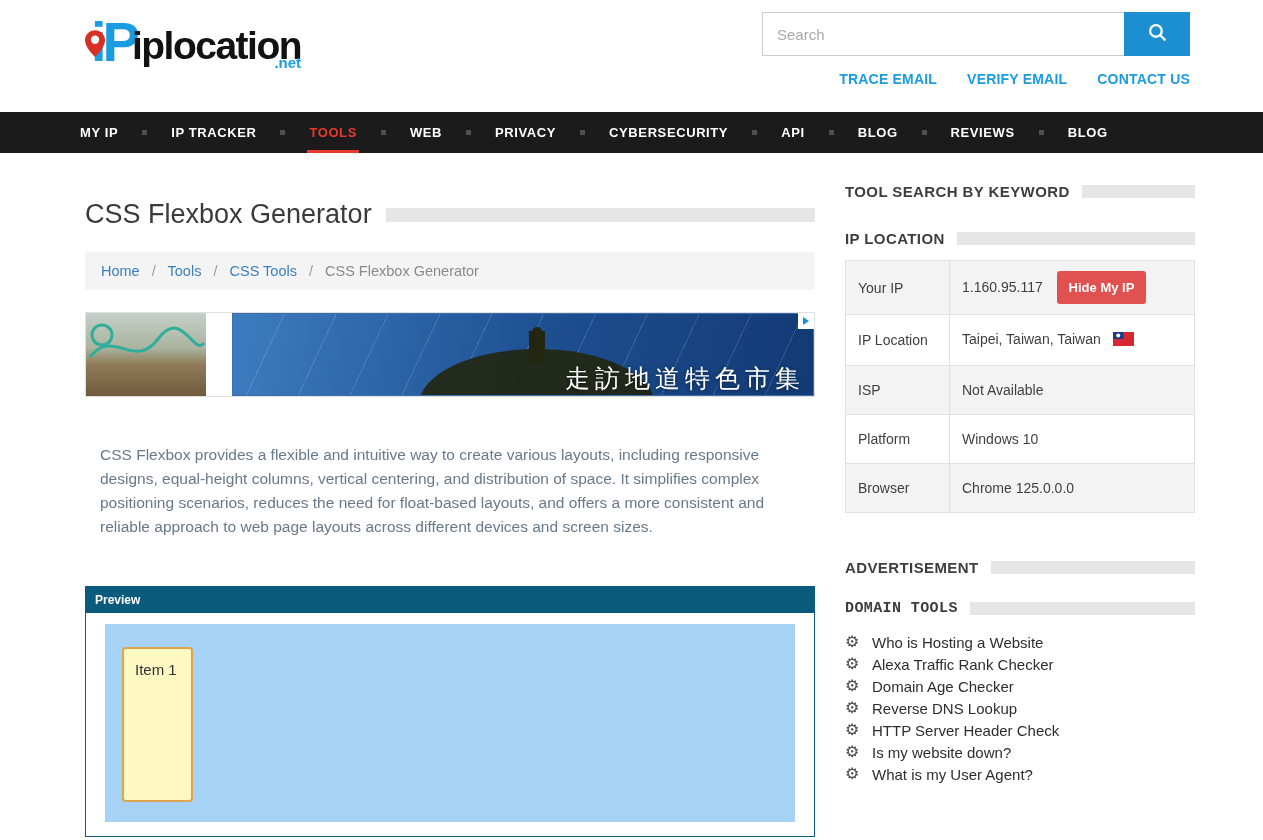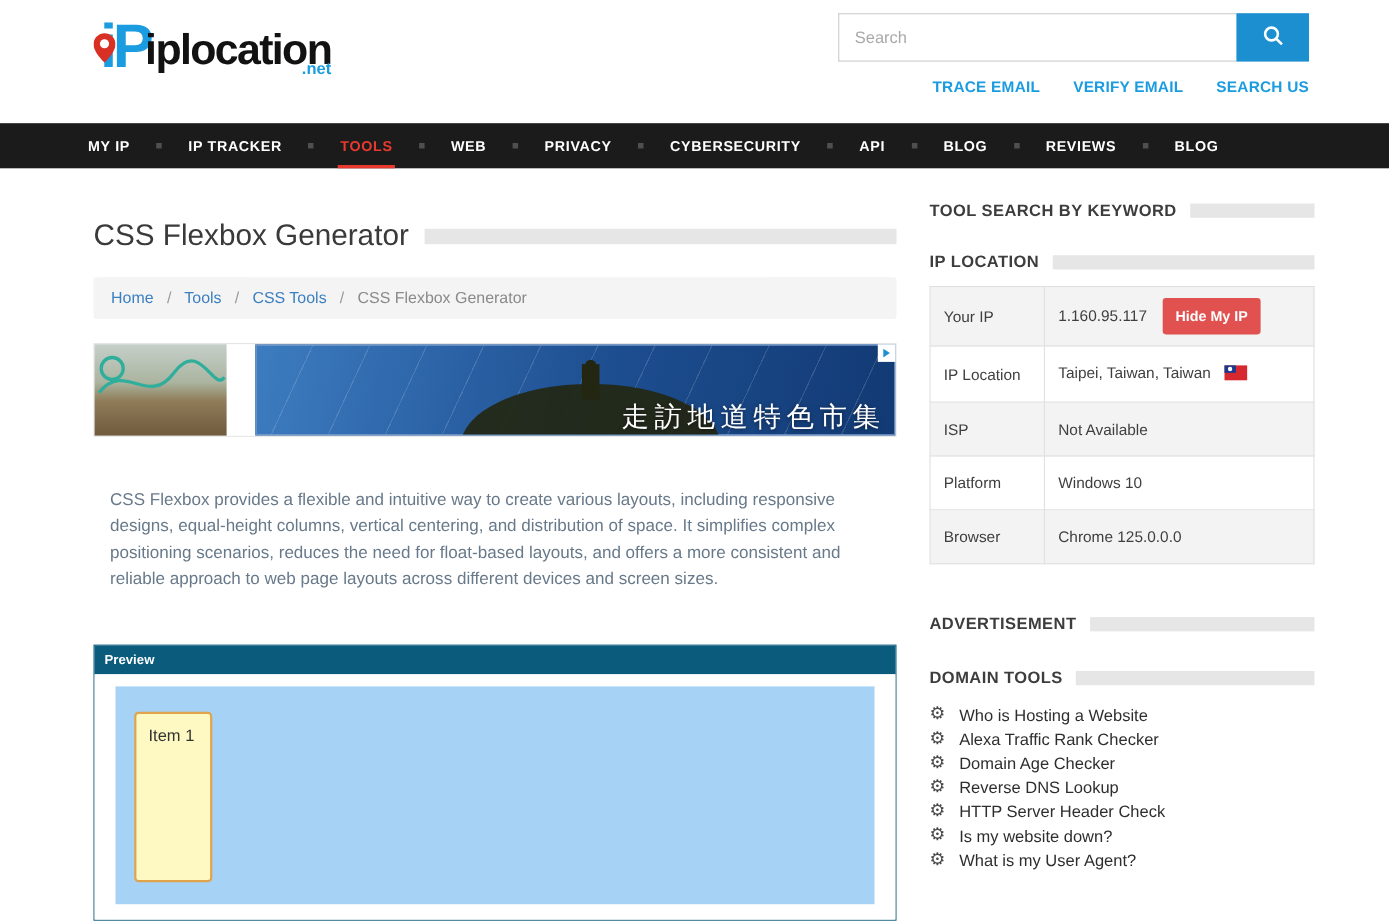--- a/index.html
+++ b/index.html
@@ -208,7 +208,7 @@
     <div class="top-links">
       <a class="top-link">TRACE EMAIL</a>
       <a class="top-link">VERIFY EMAIL</a>
-      <a class="top-link">SEARCH US</a>
+      <a class="top-link">CONTACT US</a>
     </div>
   </div>
 </header>

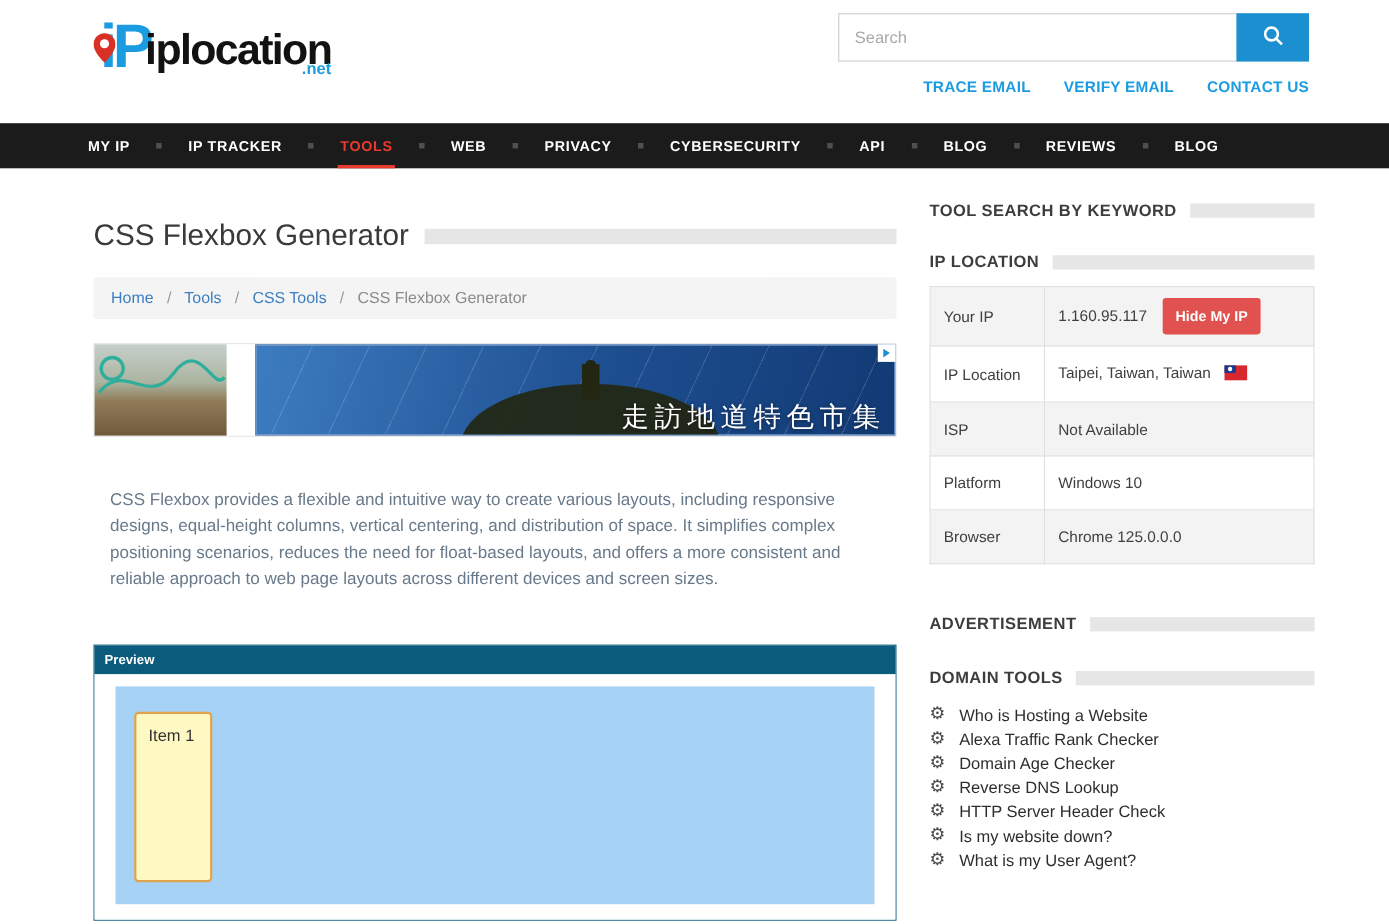--- a/index.html
+++ b/index.html
@@ -165,7 +165,7 @@
   .flag-icon { margin-left:8px; vertical-align:-2px; }
 
   .adv-heading-row { margin-top:46px;text-align:center; }
-  .domain-heading-row { margin-top:32px; }
+  .domain-heading-row { margin-top:24px;font-family:Liberation Mono, monospace; }
 
   .domain-list { list-style:none; margin:14px 0 0; padding:0; }
   .domain-item {

